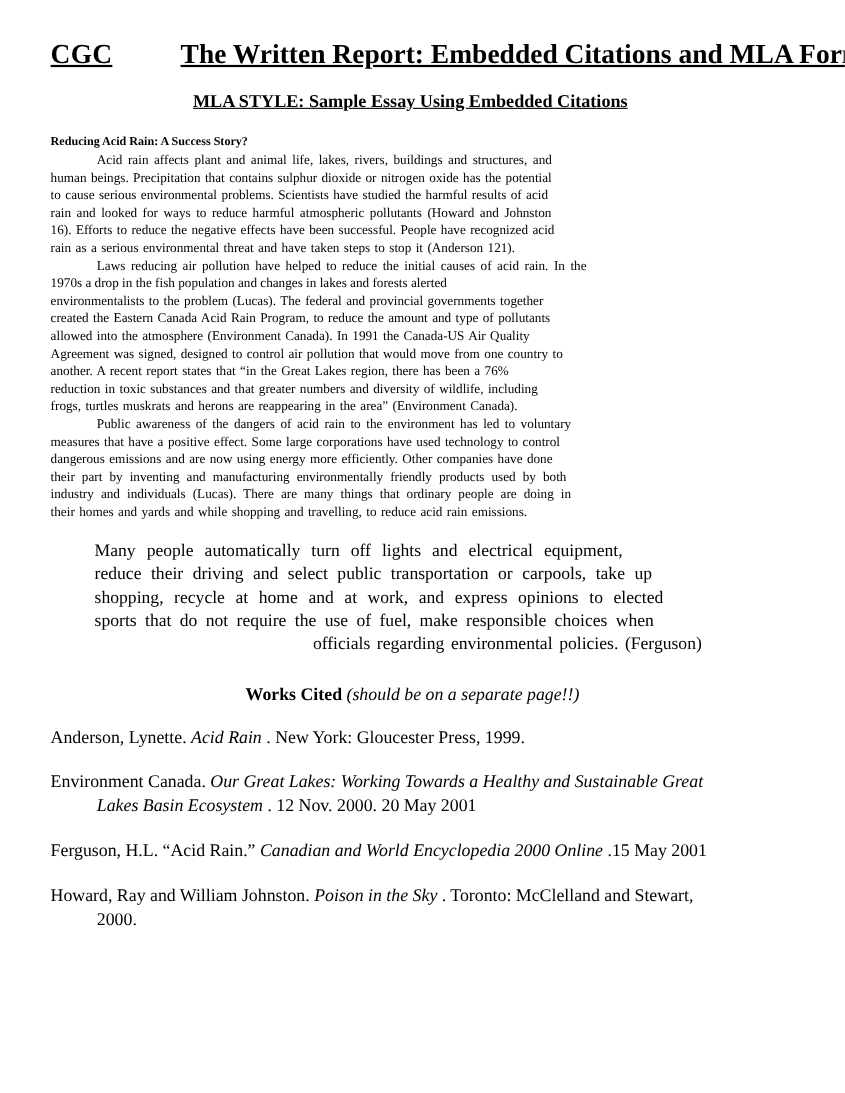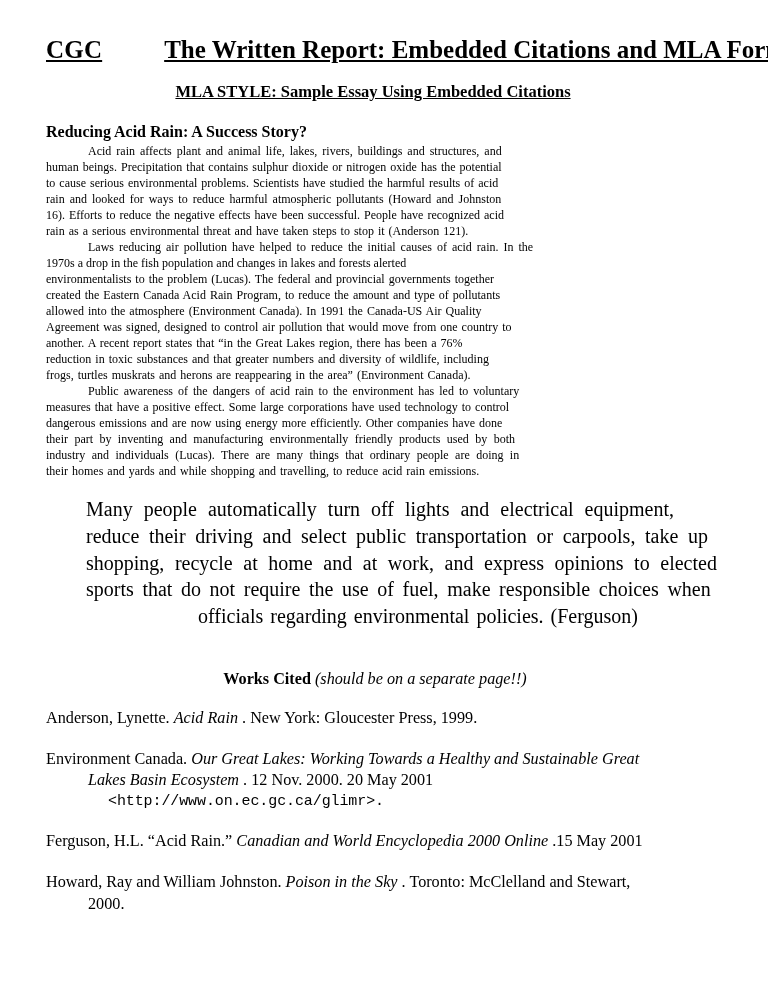--- a/index.html
+++ b/index.html
@@ -60,7 +60,7 @@
 
   
   .essay-title {
-    font-size: 16px;
+    font-size: 11px;
     font-weight: bold;
     line-height: 1.30;
     margin: 0;

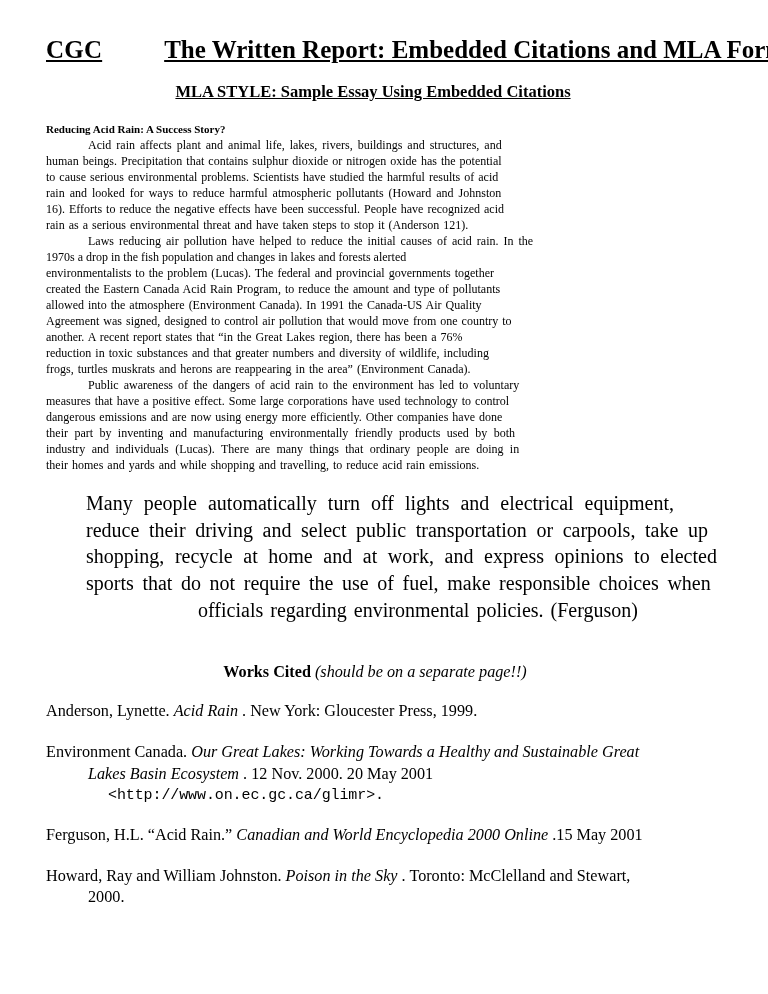--- a/index.html
+++ b/index.html
@@ -86,7 +86,7 @@
     margin: 17px 0 0 0;
     padding-left: 40px;
     width: 592px;
-    font-size: 20px;
+    font-size: 16px;
     line-height: 1.335;
     box-sizing: border-box;
   }

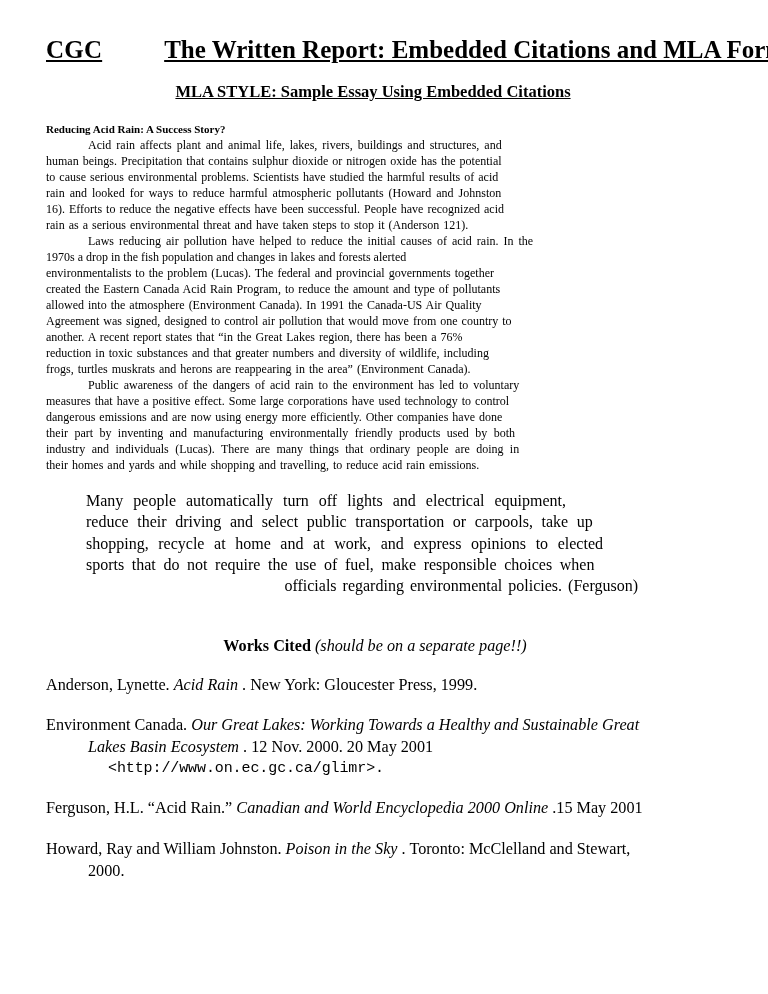--- a/index.html
+++ b/index.html
@@ -101,7 +101,7 @@
   .works-cited-head {
     text-align: center;
     font-size: 16.2px;
-    margin: 40px 0 0 0;
+    margin: 25px 0 0 0;
     padding-right: 18px;
   }
   .works-cited-head b { font-weight: bold; }

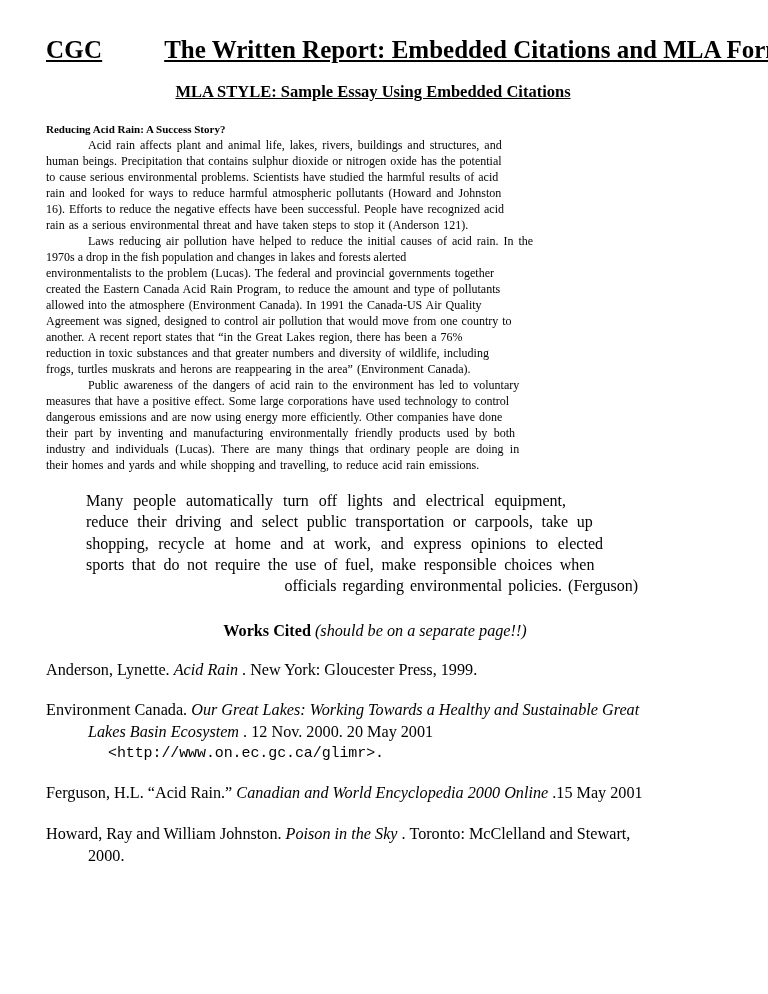--- a/index.html
+++ b/index.html
@@ -162,7 +162,6 @@
         <div class="citation">
           <span class="cline"><span>Environment Canada. </span><i>Our Great Lakes: Working Towards a Healthy and Sustainable Great</i></span>
           <span class="cline ind1"><i>Lakes Basin Ecosystem</i><span> . 12 Nov. 2000. 20 May 2001</span></span>
-          <span class="cline url"><span>&lt;http://www.on.ec.gc.ca/glimr&gt;.</span></span>
         </div>
         <div class="citation">
           <span class="cline"><span>Ferguson, H.L. “Acid Rain.” </span><i>Canadian and World Encyclopedia 2000 Online</i><span> .15 May 2001</span></span>

